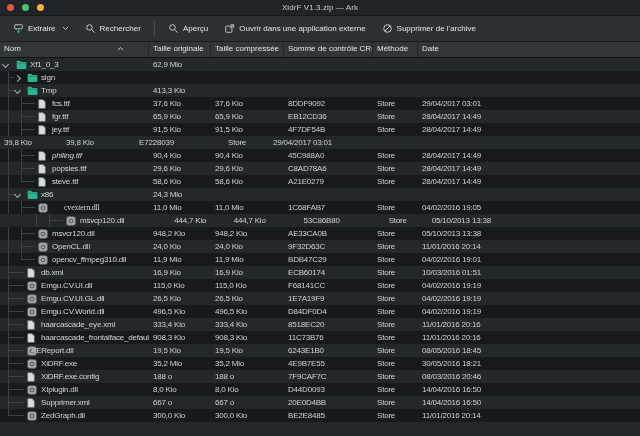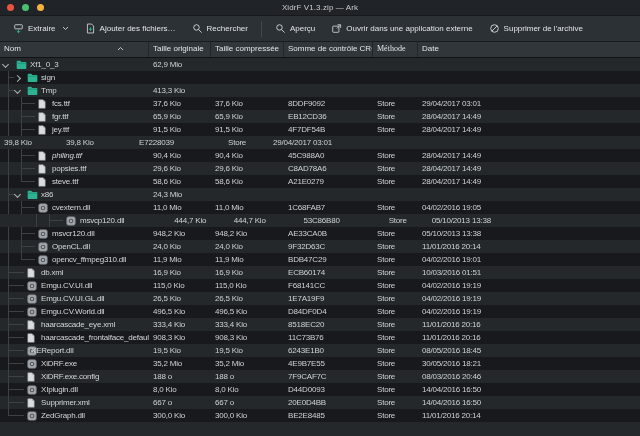--- a/index.html
+++ b/index.html
@@ -77,15 +77,6 @@
       <button class="tbtn">
         <span class="ticon">
           <svg width="11" height="11" viewBox="0 0 16 16">
-            <path d="M3.5 1.5h6l3 3v10h-9z" fill="none" stroke="#d8dbde" stroke-width="1.2"></path>
-            <path d="M8 6.5v5M5.5 9h5" stroke="#2db392" stroke-width="1.4" fill="none"></path>
-          </svg>
-        </span>
-        <span class="tlabel">Ajouter des fichiers…</span>
-      </button>
-      <button class="tbtn">
-        <span class="ticon">
-          <svg width="11" height="11" viewBox="0 0 16 16">
             <circle cx="6.5" cy="6.5" r="4" fill="none" stroke="#d8dbde" stroke-width="1.3"></circle>
             <path d="M9.5 9.5L14 14" stroke="#d8dbde" stroke-width="1.3"></path>
           </svg>

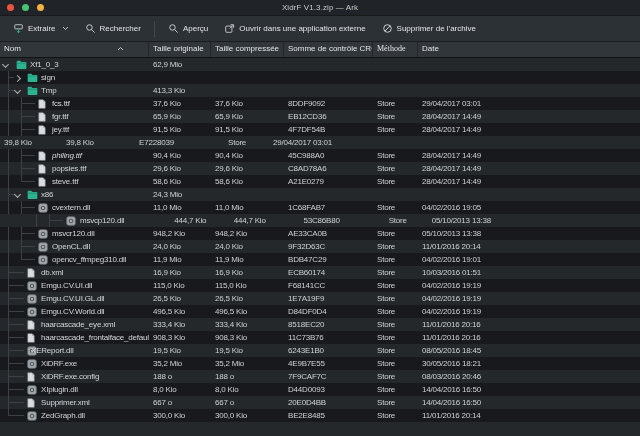--- a/index.html
+++ b/index.html
@@ -121,7 +121,7 @@
       <div class="hcell" style="width: 62px;"><span>Taille originale</span></div>
       <div class="hcell" style="width: 73px;"><span>Taille compressée</span></div>
       <div class="hcell" style="width: 89px;"><span>Somme de contrôle CRC</span></div>
-      <div class="hcell" style="width: 45px; font-family: Liberation Serif, serif;"><span>Méthode</span></div>
+      <div class="hcell" style="width: 45px;"><span>Méthode</span></div>
       <div class="hcell" style="width: 222px;"><span>Date</span></div>
     </div>
   <div class="rows">

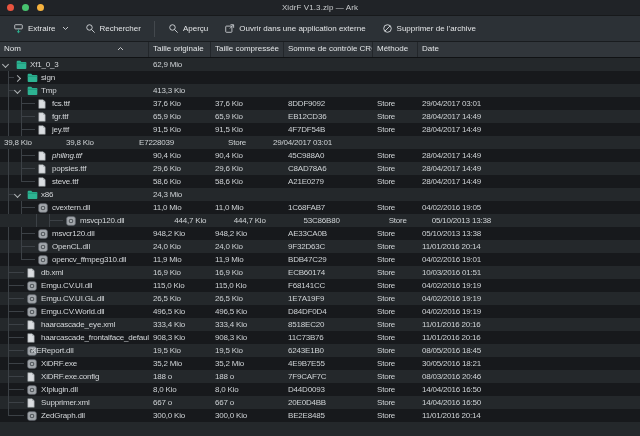--- a/index.html
+++ b/index.html
@@ -333,7 +333,7 @@
               <circle cx="7" cy="7" r="1.3" fill="#caced1"></circle>
             </svg>
           </span>
-          <span class="rowlabel" style="left: 52px;">cvextern.dll</span>
+          <span class="rowlabel" style="left: 64px; font-family: Liberation Serif, serif;">cvextern.dll</span>
         </div>
         <div class="cell" style="width: 62px;">11,0 Mio</div>
         <div class="cell" style="width: 73px;">11,0 Mio</div>

